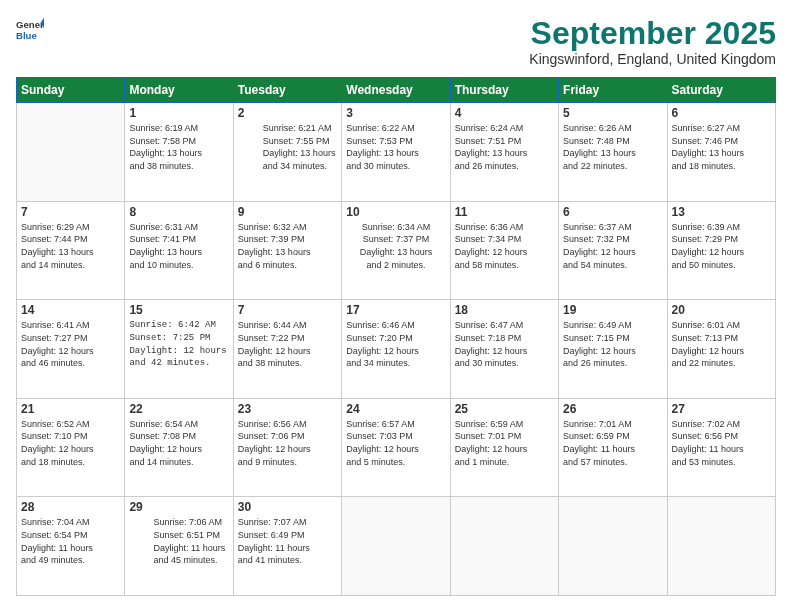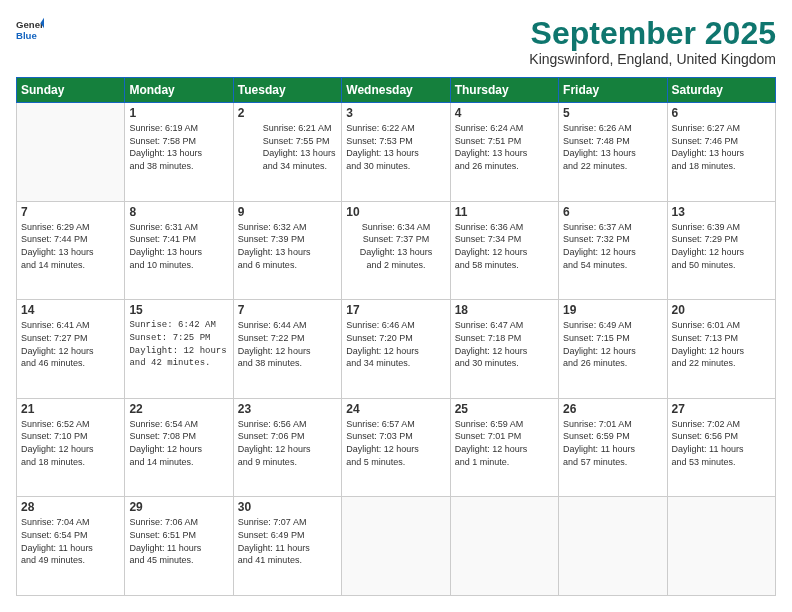--- a/index.html
+++ b/index.html
@@ -324,7 +324,7 @@
           </td>
           <td>
             <span class="day-number">29</span>
-            <div class="cell-text" style="white-space: pre-line;">Sunrise: 7:06 AM
+            <div class="cell-text" style="white-space: pre-line; margin-left: 24px;">Sunrise: 7:06 AM
 Sunset: 6:51 PM
 Daylight: 11 hours
 and 45 minutes.</div>

